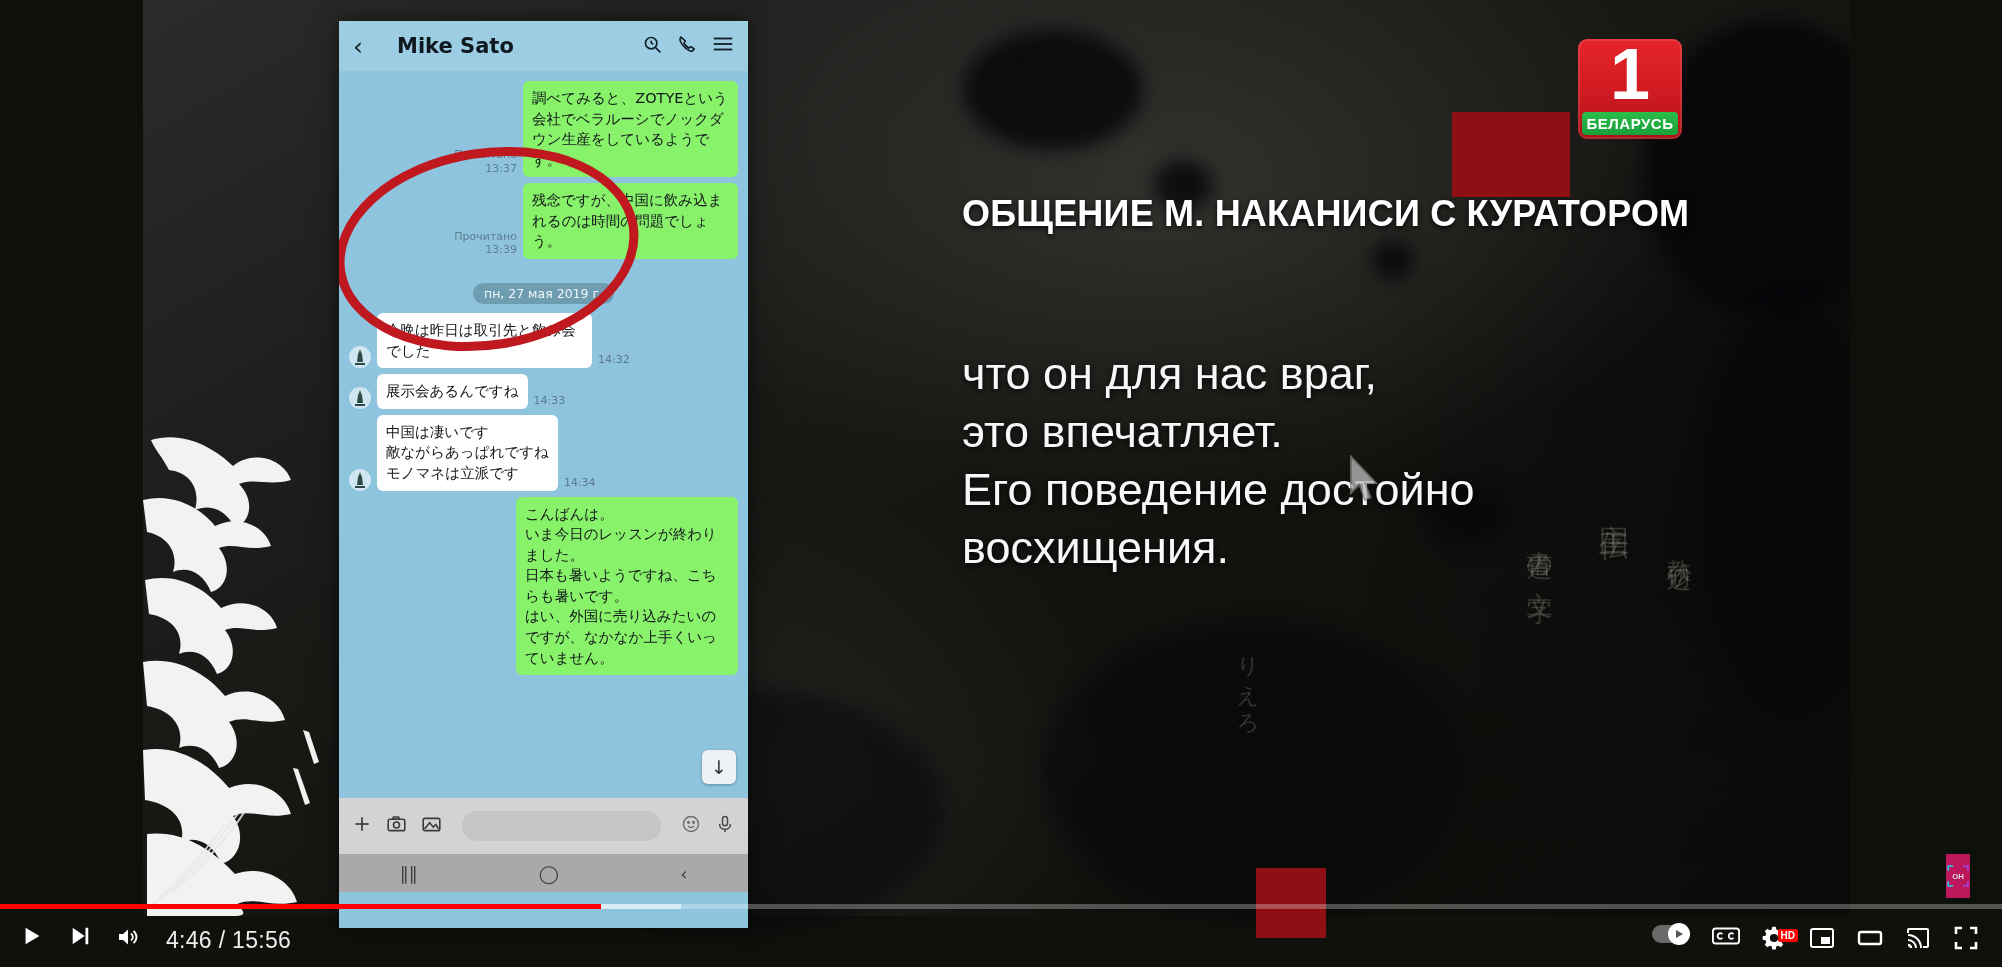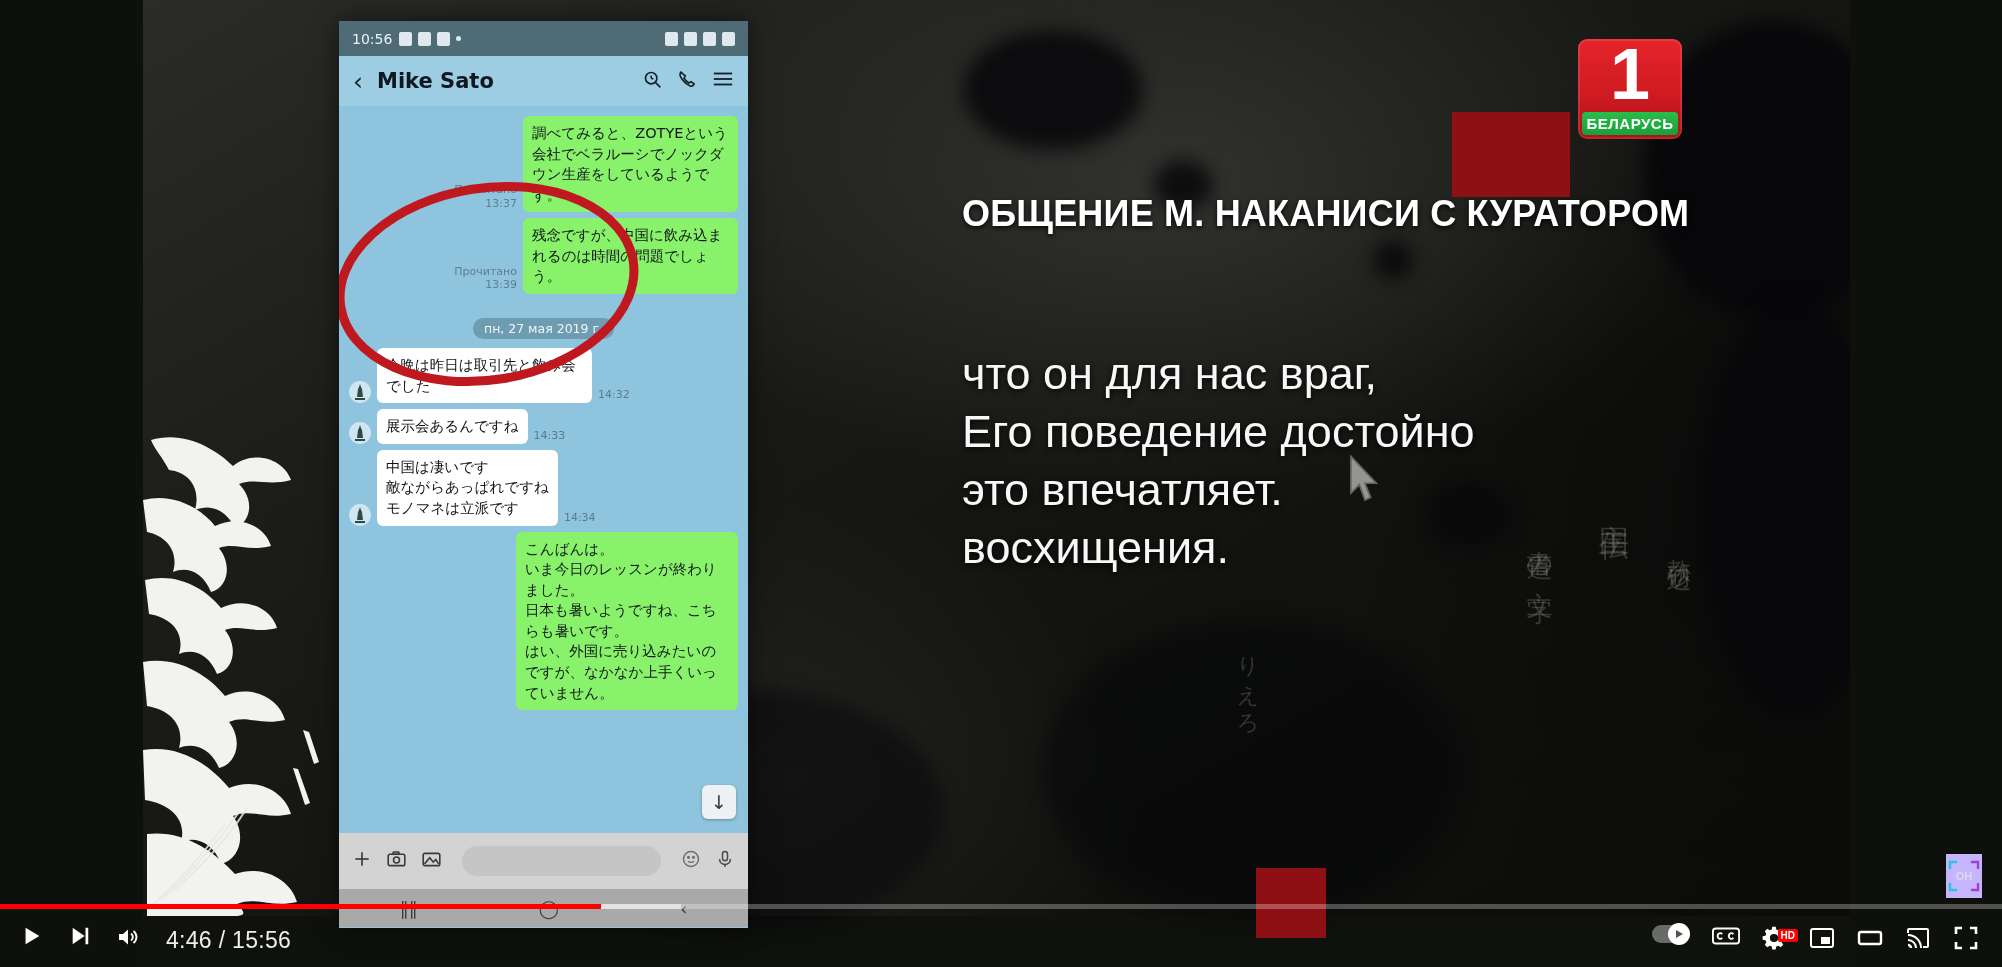--- a/index.html
+++ b/index.html
@@ -239,22 +239,6 @@
 
   <div id="phone">
 
-    <div id="phone-statusbar">
-      <span>10:56</span>
-      <span class="sb-icons-left">
-        <span class="sb-box"></span>
-        <span class="sb-box"></span>
-        <span class="sb-box"></span>
-        <span class="sb-dot"></span>
-      </span>
-      <span class="sb-spacer"></span>
-      <span class="sb-icons-right">
-        <span class="sb-box"></span>
-        <span class="sb-box"></span>
-        <span class="sb-box"></span>
-        <span class="sb-box"></span>
-      </span>
-    </div>
 
     <div id="chat-header">
       <span class="back">‹</span>

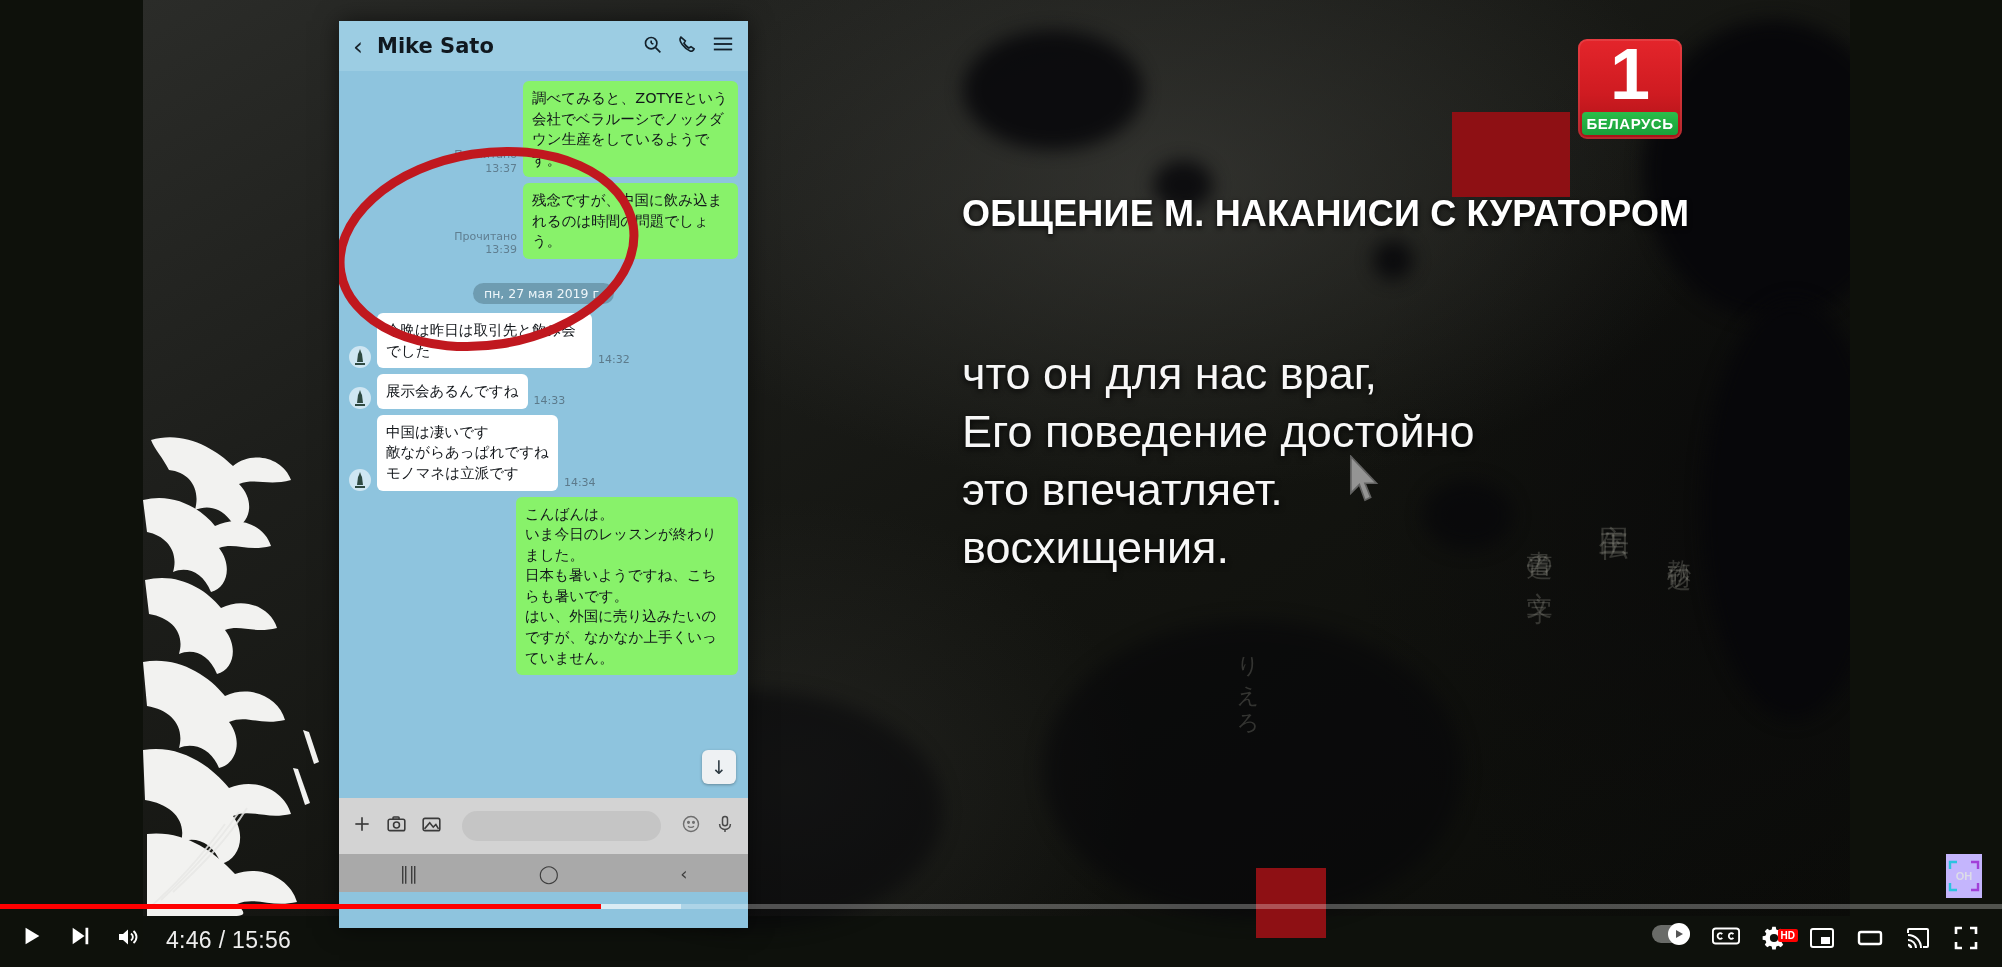--- a/index.html
+++ b/index.html
@@ -98,7 +98,7 @@
     height:50px; background:#9ccde3; display:flex; align-items:center; padding:0 14px; gap:14px;
   }
   #chat-header .back{ font-size:25px; color:#18222a; line-height:1; }
-  #chat-header .title{ font-size:21px; font-weight:bold; color:#10181f; flex:1; }
+  #chat-header .title{ font-size:21px; font-weight:bold; color:#10181f; flex:1;margin-left:20px; }
   #chat-header .hicon{ color:#13202a; }
 
   #chat-body{

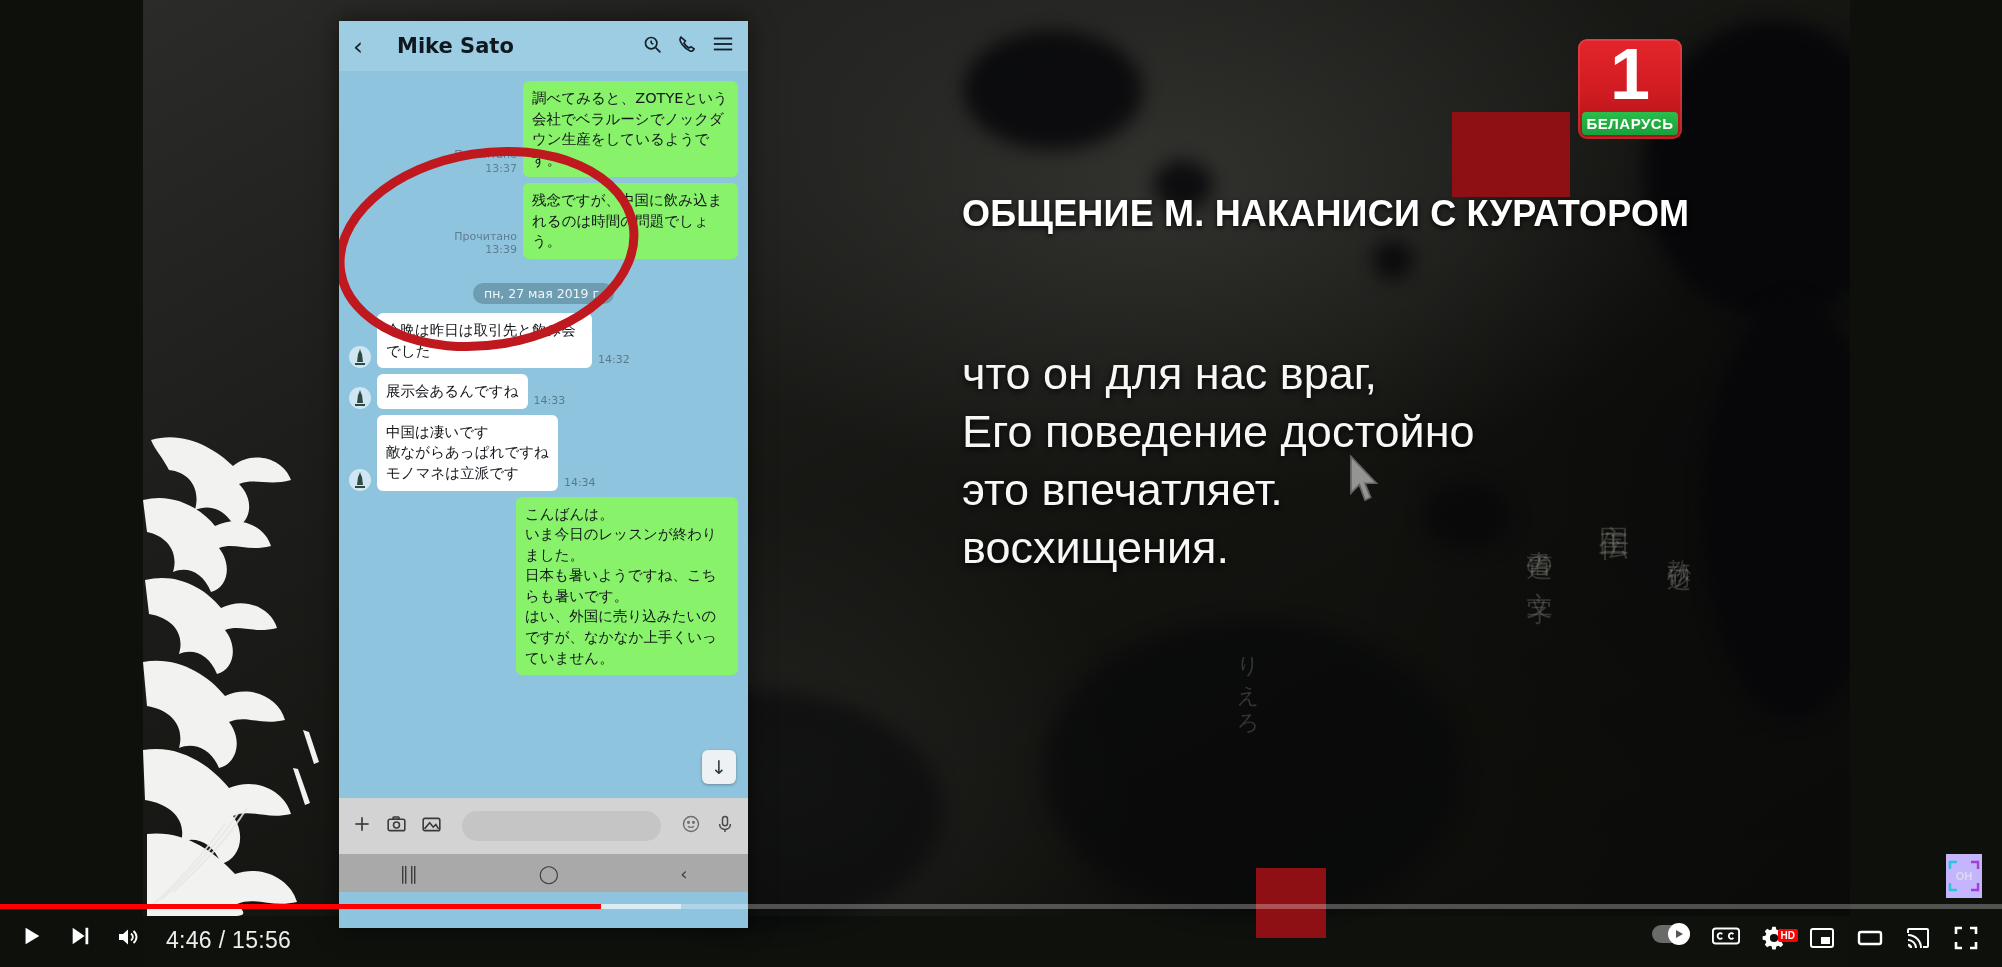--- a/index.html
+++ b/index.html
@@ -228,8 +228,8 @@
 
   <div id="quote">
     <div>что он для нас враг,</div>
+    <div>это впечатляет.</div>
     <div>Его поведение достойно</div>
-    <div>это впечатляет.</div>
     <div>восхищения.</div>
   </div>
 

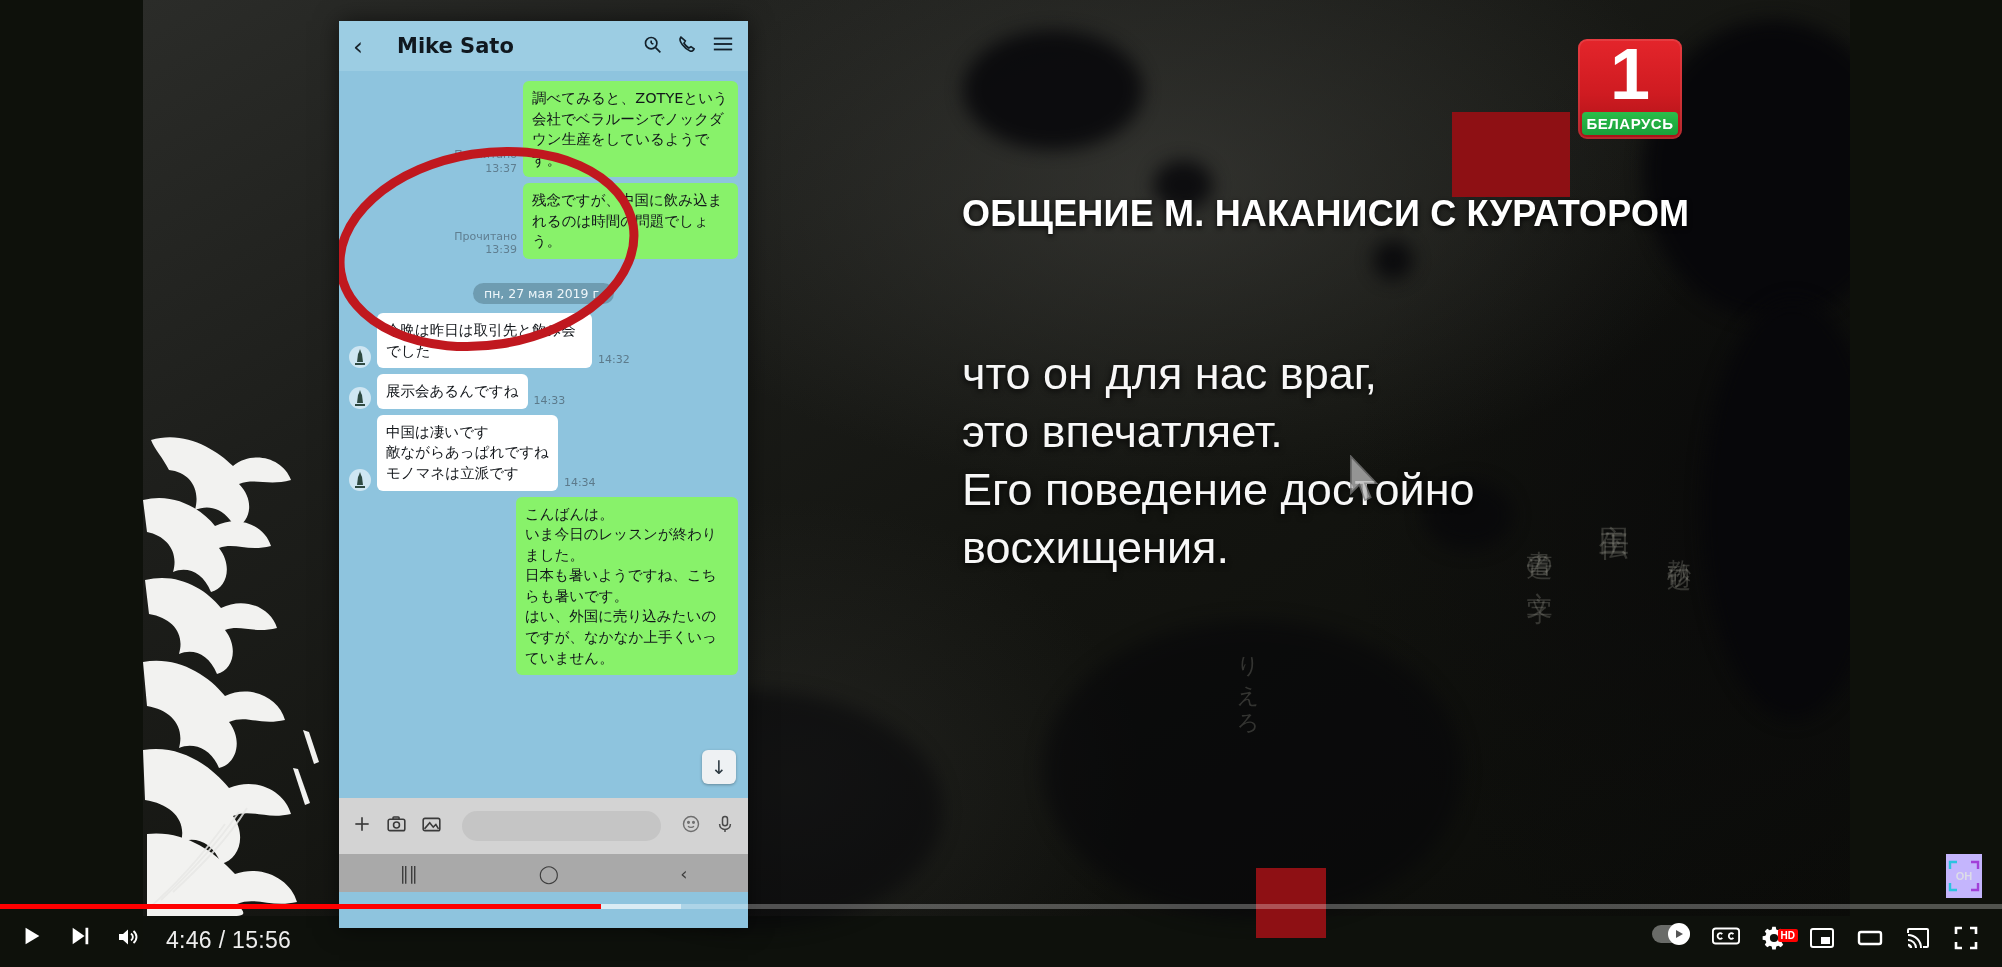--- a/index.html
+++ b/index.html
@@ -169,8 +169,8 @@
 
   
   #watermark{
-    position:absolute; left:1946px; top:854px; width:36px; height:44px; z-index:21;
-    background:#c4b5fd; display:flex; align-items:center; justify-content:center;
+    position:absolute; left:1946px; top:854px; width:24px; height:44px; z-index:21;
+    background:#be185d; display:flex; align-items:center; 
   }
 </style>
 </head>

